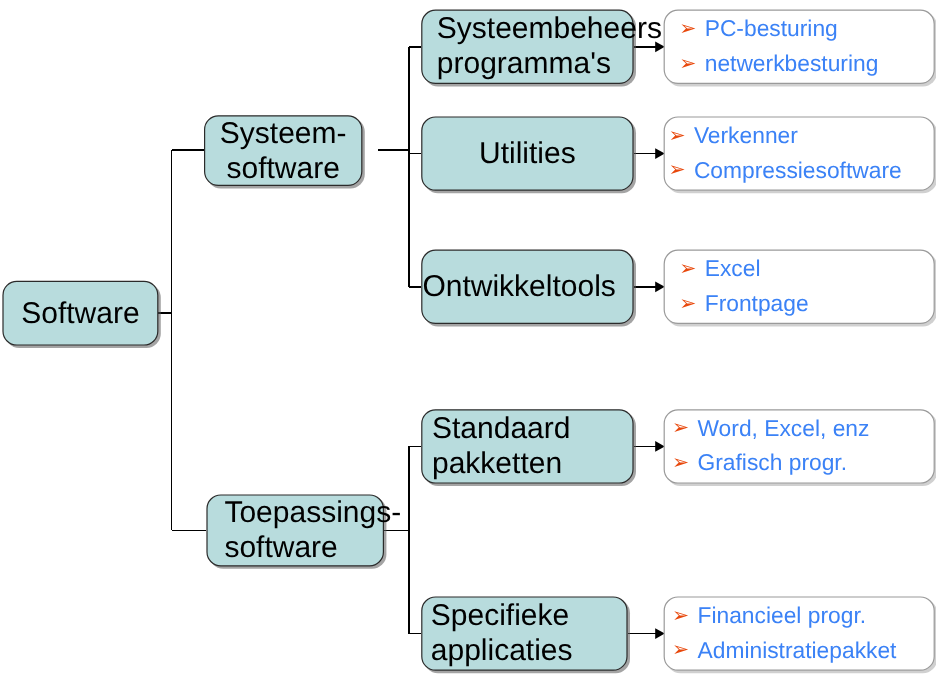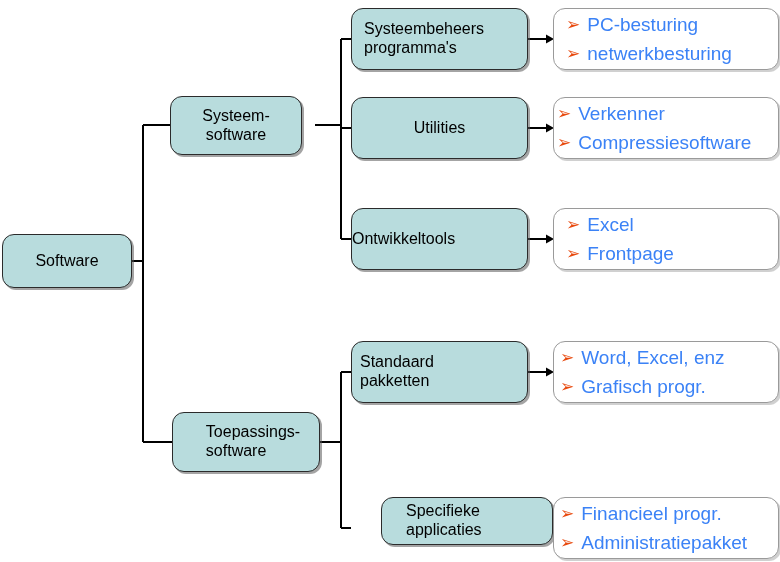--- a/index.html
+++ b/index.html
@@ -49,7 +49,7 @@
     border: 1px solid #2b2b2b;
     box-shadow: 2px 2px 0 rgba(90,90,90,0.55);
     color: #000000;
-    font-size: 16px;
+    font-size: 25px;
   }
   .node.teal.center { align-items: center; text-align: center; }
   .node.teal.lead   { align-items: flex-start; text-align: left; padding-left: 14px; }

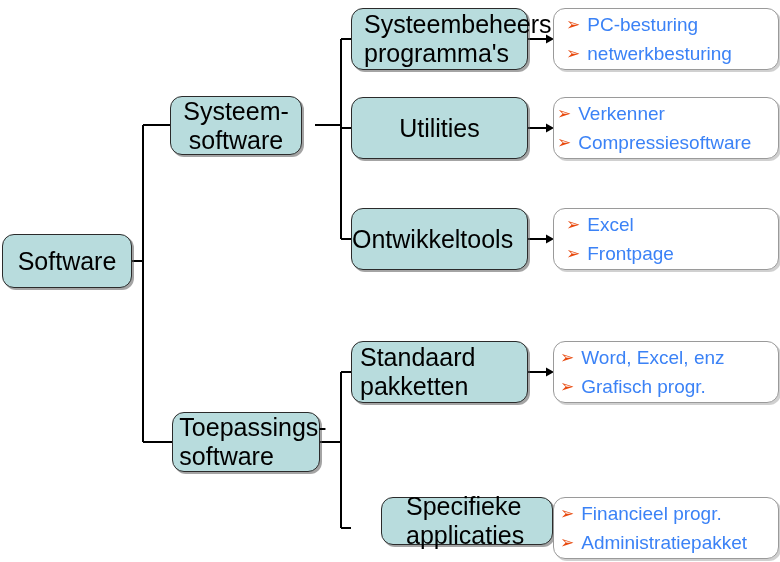--- a/index.html
+++ b/index.html
@@ -130,7 +130,7 @@
 software</span>
   </div>
 
-  <div class="node teal lead" style="left:172px; top:412px; width:148px; height:60px;align-items:center;">
+  <div class="node teal lead" style="left:172px; top:412px; width:148px; height:60px;">
     <span class="txt">Toepassings-
 software</span>
   </div>

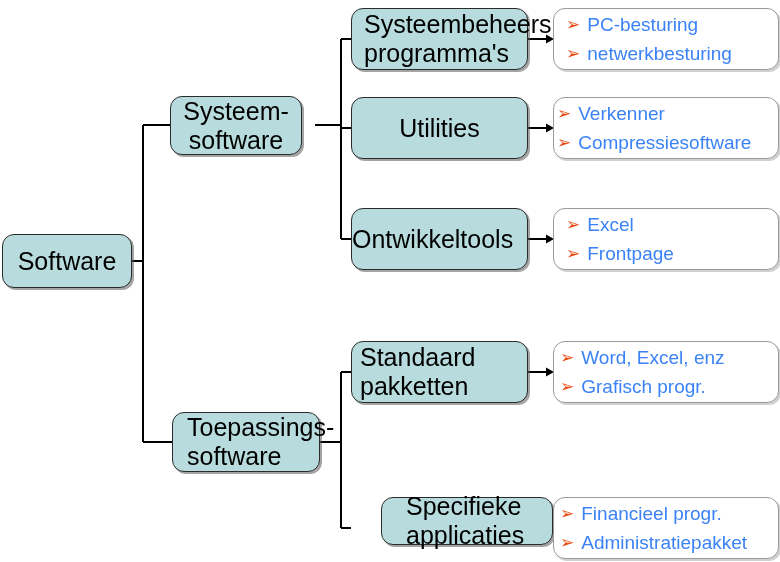--- a/index.html
+++ b/index.html
@@ -153,7 +153,7 @@
 pakketten</span>
   </div>
 
-  <div class="node teal lead" style="left:351px; top:497px; width:172px; height:48px; padding-left:24px;margin-left:30px;">
+  <div class="node teal lead" style="left:351px; top:497px; width:172px; height:62px; padding-left:7px;">
     <span class="txt">Specifieke
 applicaties</span>
   </div>

